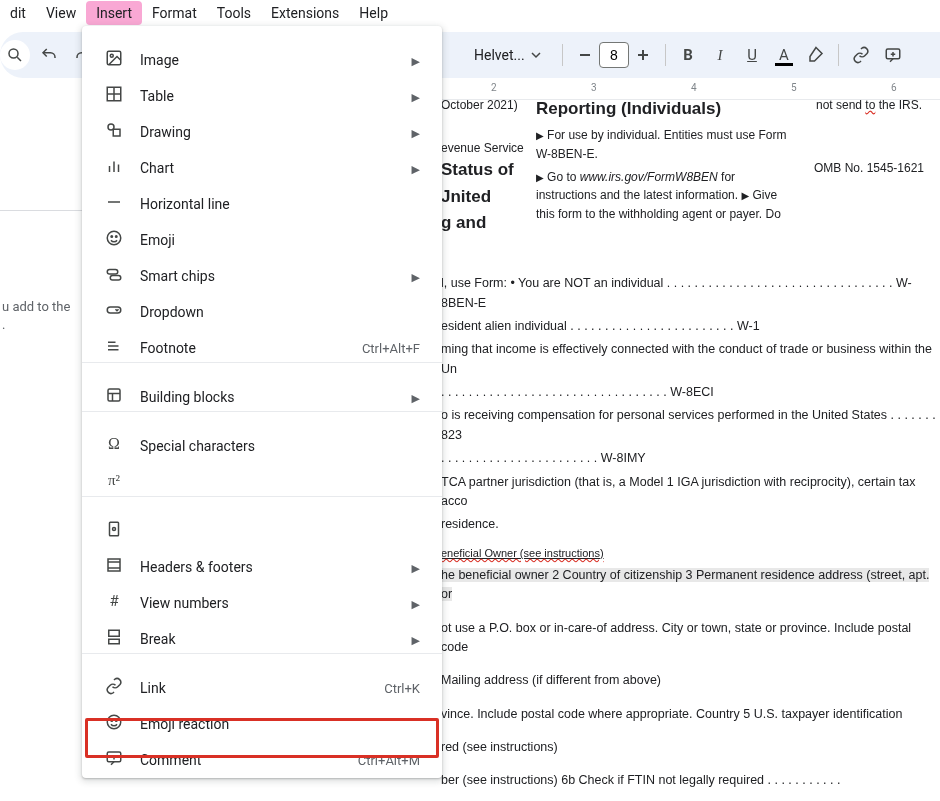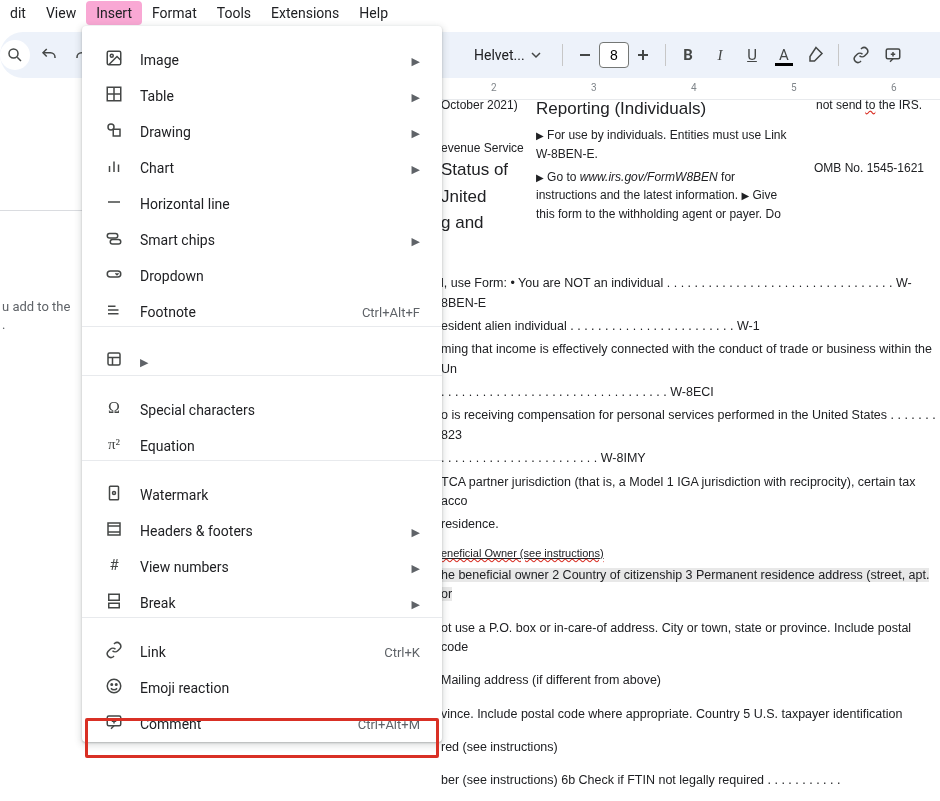--- a/index.html
+++ b/index.html
@@ -125,7 +125,7 @@
     font-family: Arial, sans-serif;
     font-size:12.5px;color:#202124;line-height:1.55;
   }
-  .doc .title-big{font-size:17px;}
+  .doc .title-big{font-size:17px;font-weight:bold;}
   .doc .section-hdr{text-decoration:underline;font-size:11px;margin-top:10px;}
   .doc .grey-highlight{background:#e8e8e8;}
   .doc p{margin:4px 0;}

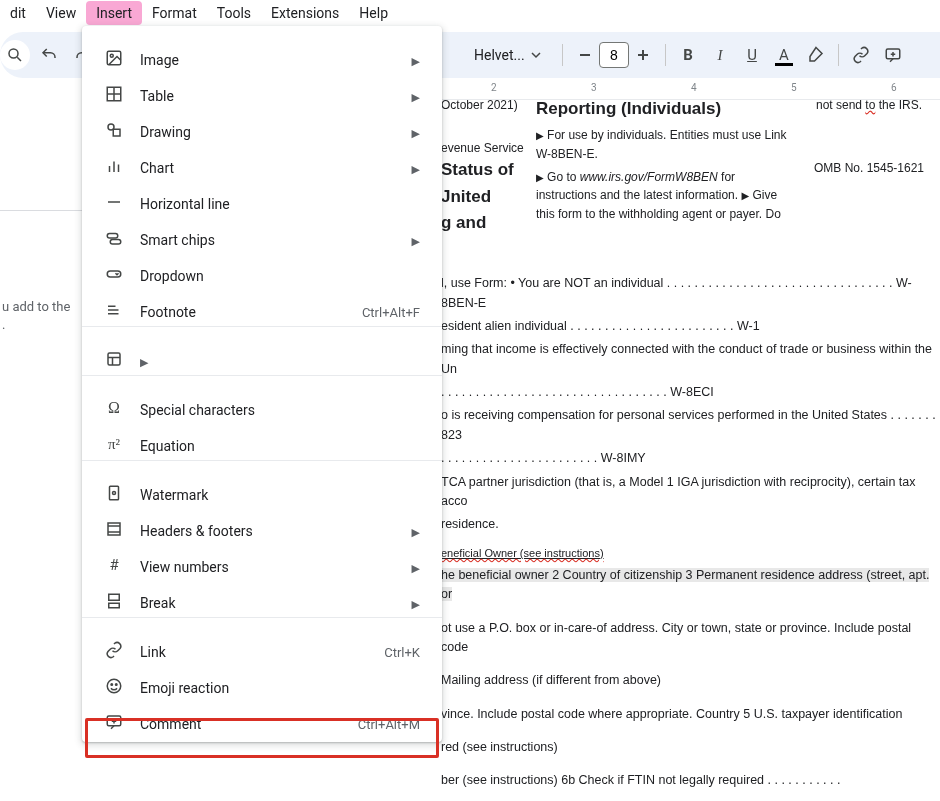--- a/index.html
+++ b/index.html
@@ -430,7 +430,7 @@
     </div>
     <div style="width:262px;font-size:12px;">
       <div class="title-big">Reporting (Individuals)</div>
-      <p><span style="font-size:10px">▶</span> <span>For use by individuals. Entities must use Link W-8BEN-E.</span></p>
+      <p><span style="font-size:10px">▶</span> <span>For use by individual. Entities must use Form W-8BEN-E.</span></p>
       <p><span style="font-size:10px">▶</span> <span>Go to </span><i>www.irs.gov/FormW8BEN</i><span> for instructions and the latest information.</span> <span style="font-size:10px">▶</span> <span>Give this form to the withholding agent or payer. Do</span></p>
     </div>
     <div style="flex:1;text-align:center;font-size:12px;">

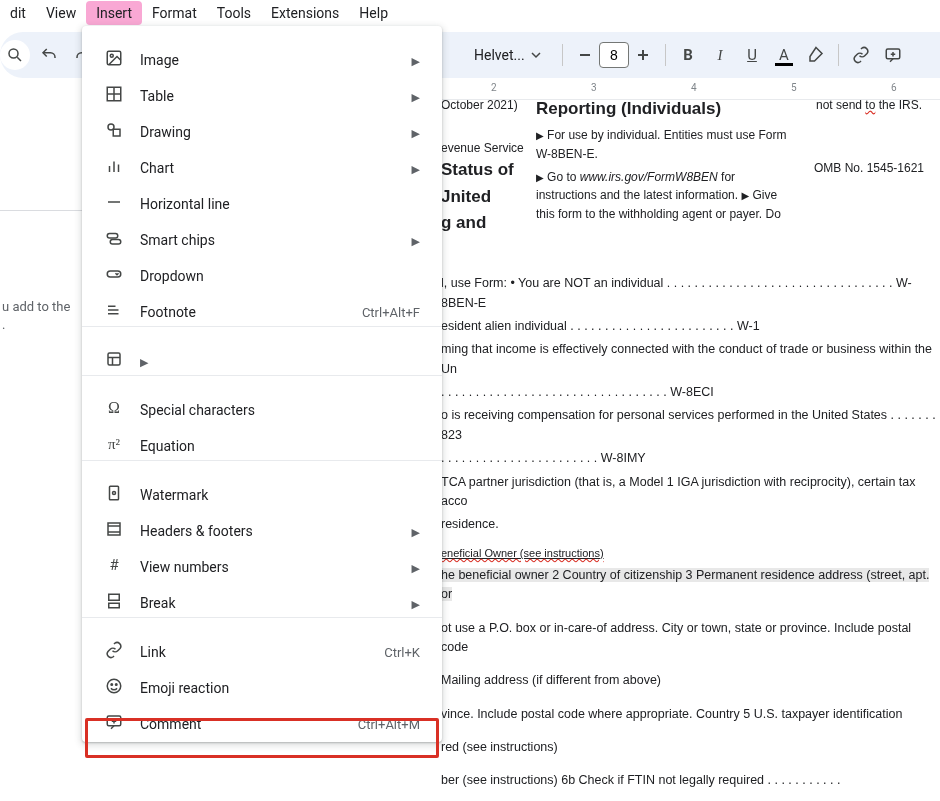--- a/index.html
+++ b/index.html
@@ -288,6 +288,17 @@
         </svg>
       </span>
       <span class="label">Horizontal line</span>
+    </div>
+    <div class="row">
+      <span class="icon">
+        <svg width="18" height="18" viewBox="0 0 24 24" fill="none" stroke="#444746" stroke-width="2">
+          <circle cx="12" cy="12" r="9"></circle>
+          <circle cx="9" cy="10" r="1" fill="#444746"></circle>
+          <circle cx="15" cy="10" r="1" fill="#444746"></circle>
+          <path d="M8 15c1 1.5 2.5 2 4 2s3-.5 4-2"></path>
+        </svg>
+      </span>
+      <span class="label">Emoji</span>
     </div>
     <div class="row">
       <span class="icon">

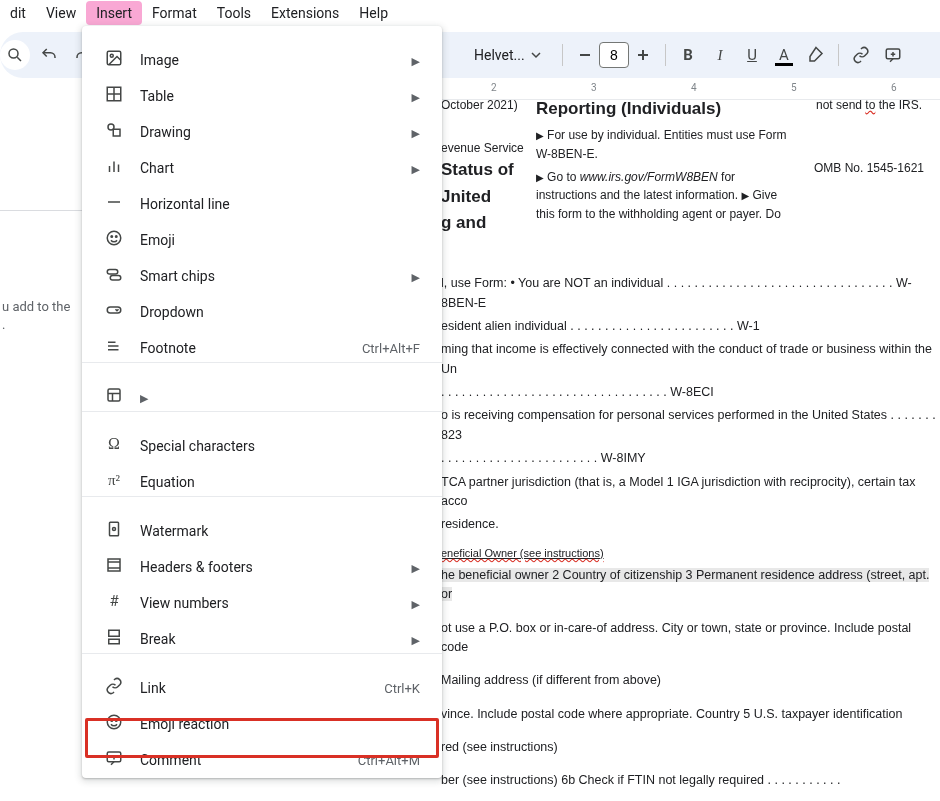--- a/index.html
+++ b/index.html
@@ -339,6 +339,7 @@
           <line x1="10" y1="10" x2="10" y2="20"></line>
         </svg>
       </span>
+      <span class="label">Building blocks</span>
       <span class="arrow">▶</span>
     </div>
     <div class="sep"></div>

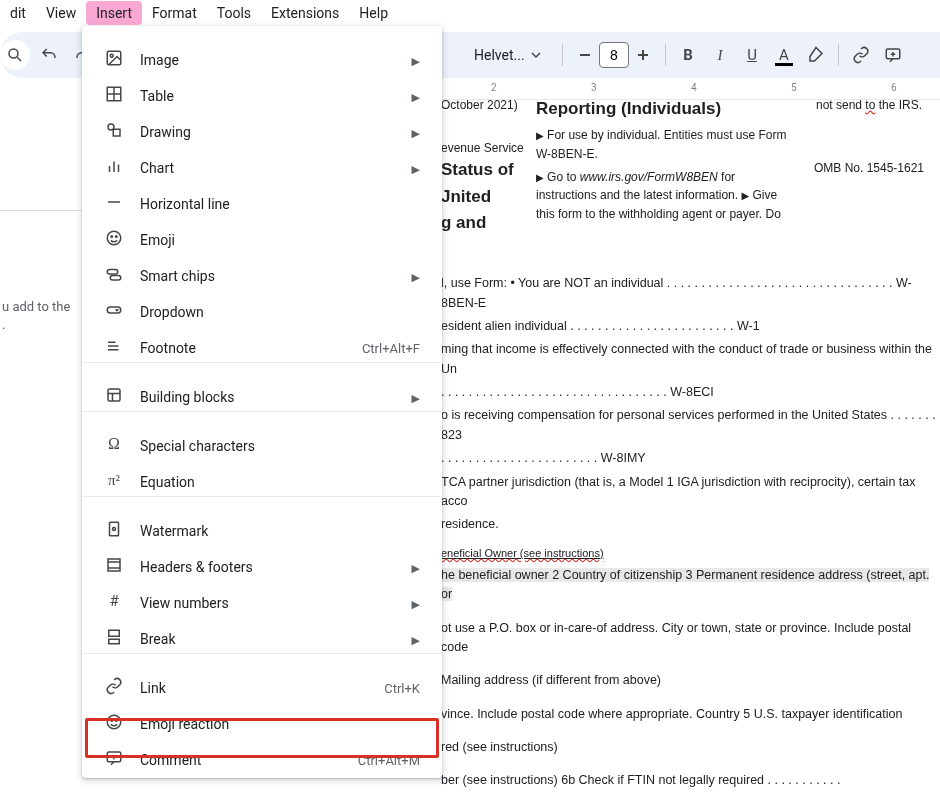--- a/index.html
+++ b/index.html
@@ -353,7 +353,6 @@
       <span class="icon">
         <span style="font-size:15px;font-family:serif">π²</span>
       </span>
-      <span class="label">Equation</span>
     </div>
     <div class="sep"></div>
     <div class="row">

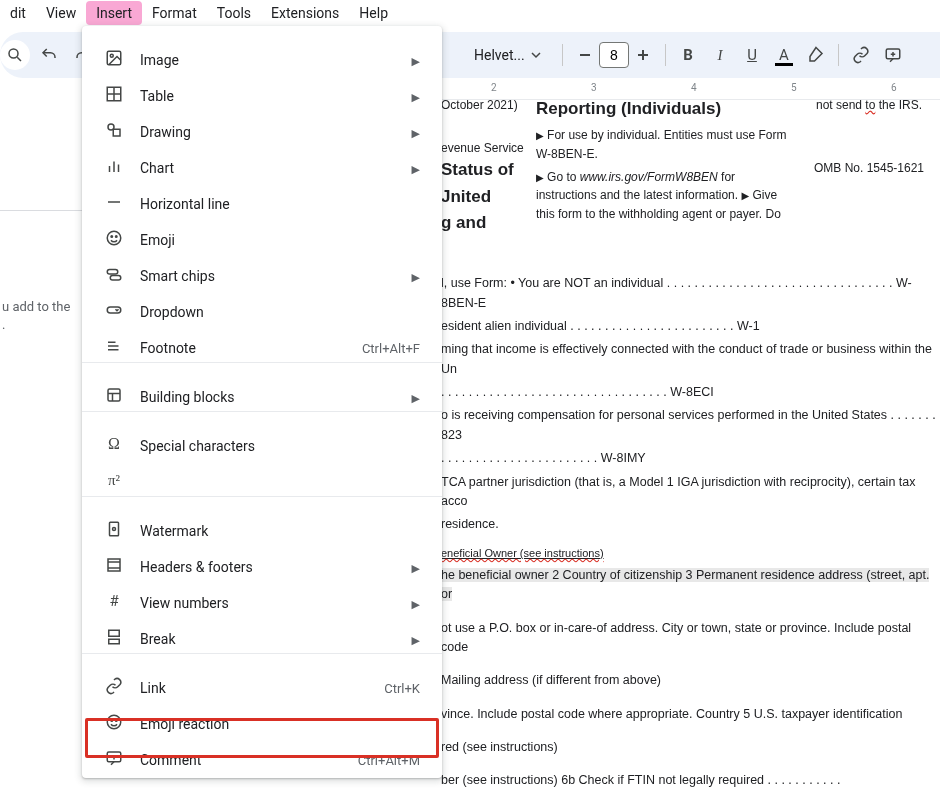--- a/index.html
+++ b/index.html
@@ -362,7 +362,6 @@
           <circle cx="12" cy="12" r="2"></circle>
         </svg>
       </span>
-      <span class="label">Watermark</span>
     </div>
     <div class="row">
       <span class="icon">

